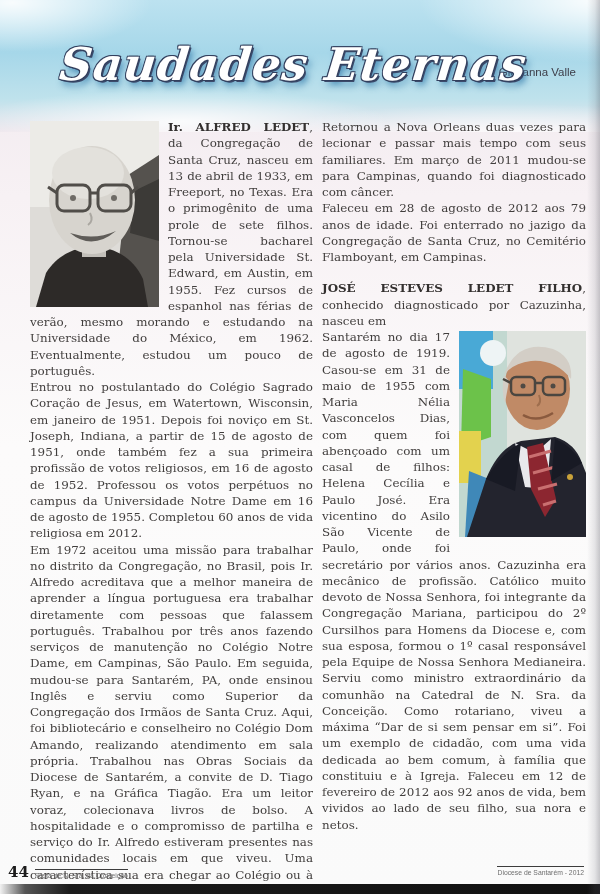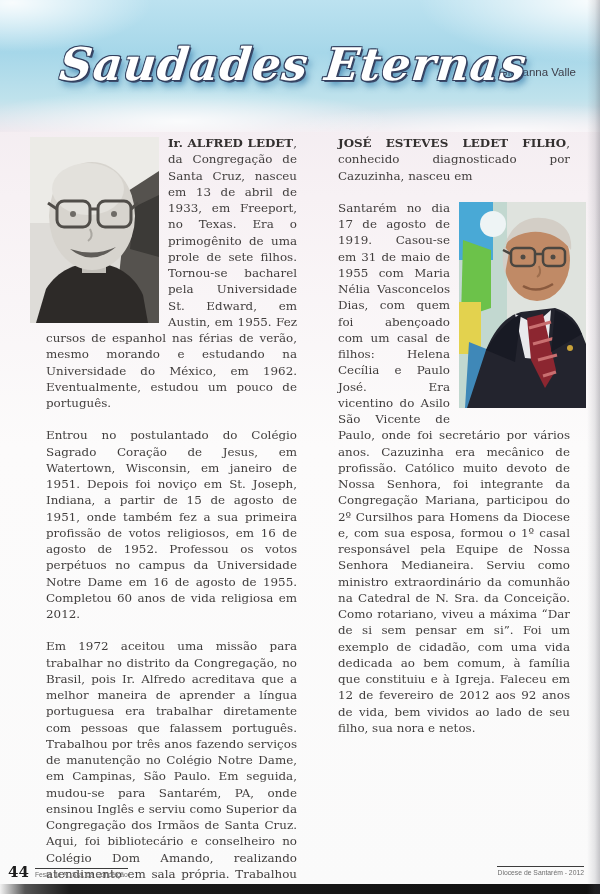--- a/index.html
+++ b/index.html
@@ -38,7 +38,7 @@
   .col{font-size:11.9px;line-height:16.25px;text-align:justify;color:#413e3d;}
   .col-left{width:283px;}
   .col-right{width:264px;}
-  .col p{margin:16px;}
+  .col p{margin:0;}
   .lead-name{font-weight:bold;color:#33302f;}
   .obit2{margin-top:15px;}
   

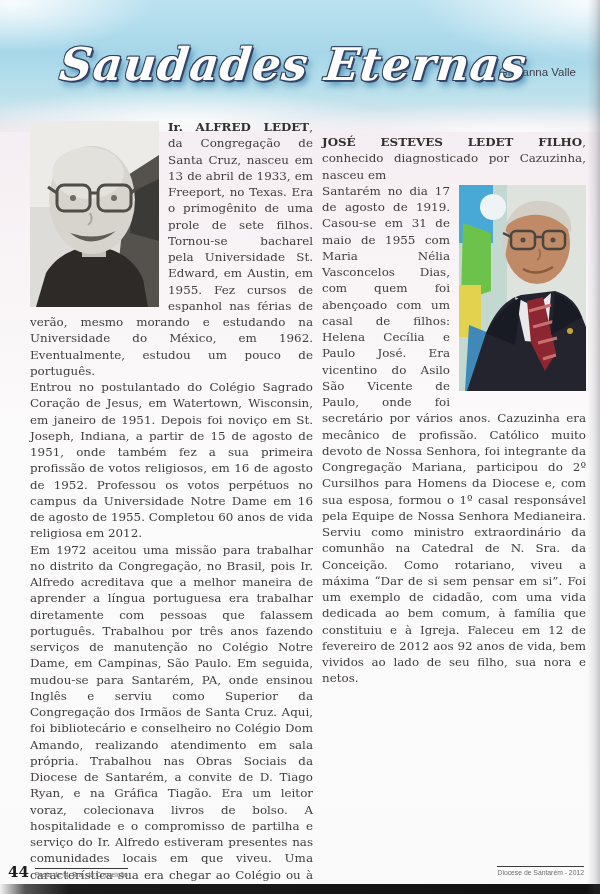--- a/index.html
+++ b/index.html
@@ -109,6 +109,7 @@
 
     <div class="col col-right">
       <section>
+        <p>Retornou a Nova Orleans duas vezes para lecionar e passar mais tempo com seus familiares. Em março de 2011 mudou-se para Campinas, quando foi diagnosticado com câncer.</p>
       </section>
 
       <section class="obit2">

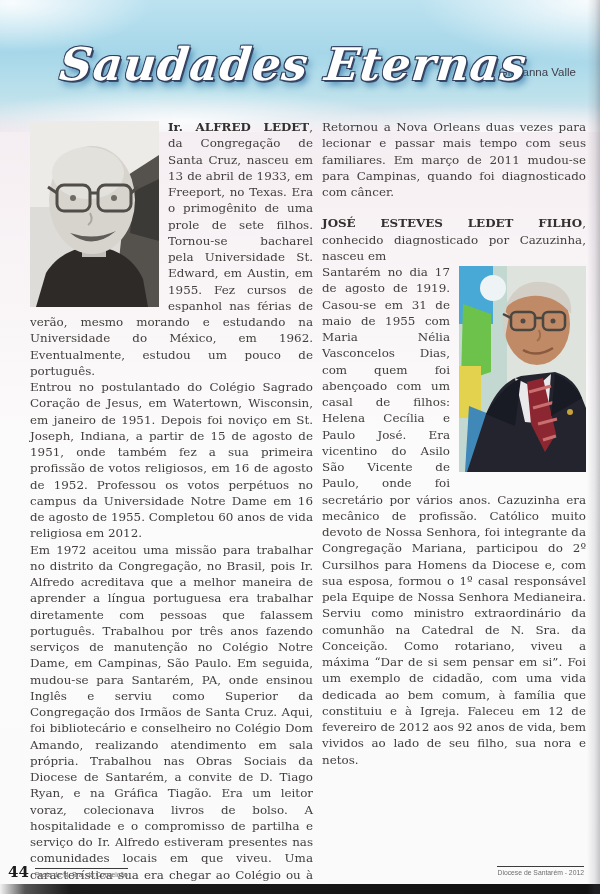--- a/index.html
+++ b/index.html
@@ -110,6 +110,7 @@
     <div class="col col-right">
       <section>
         <p>Retornou a Nova Orleans duas vezes para lecionar e passar mais tempo com seus familiares. Em março de 2011 mudou-se para Campinas, quando foi diagnosticado com câncer.</p>
+        <p>Faleceu em 28 de agosto de 2012 aos 79 anos de idade. Foi enterrado no jazigo da Congregação de Santa Cruz, no Cemitério Flamboyant, em Campinas.</p>
       </section>
 
       <section class="obit2">

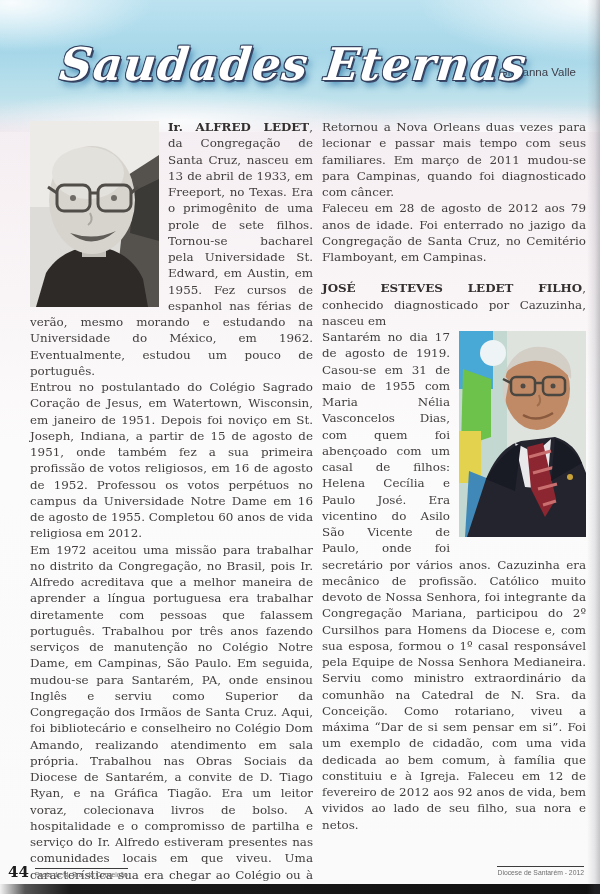--- a/index.html
+++ b/index.html
@@ -47,7 +47,7 @@
   .photo-right{float:right;width:127px;height:206px;margin:2px 0 4px 9px;}
   
   .footer-left{
-    position:absolute;left:8px;bottom:15px;display:flex;align-items:center;gap:6px;
+    position:absolute;left:8px;bottom:15px;display:flex;align-items:flex-end;gap:6px;
   }
   .page-number{font-family:"DejaVu Serif",serif;font-weight:bold;font-size:15px;color:#1c1c1c;line-height:14px;}
   .footer-label{

